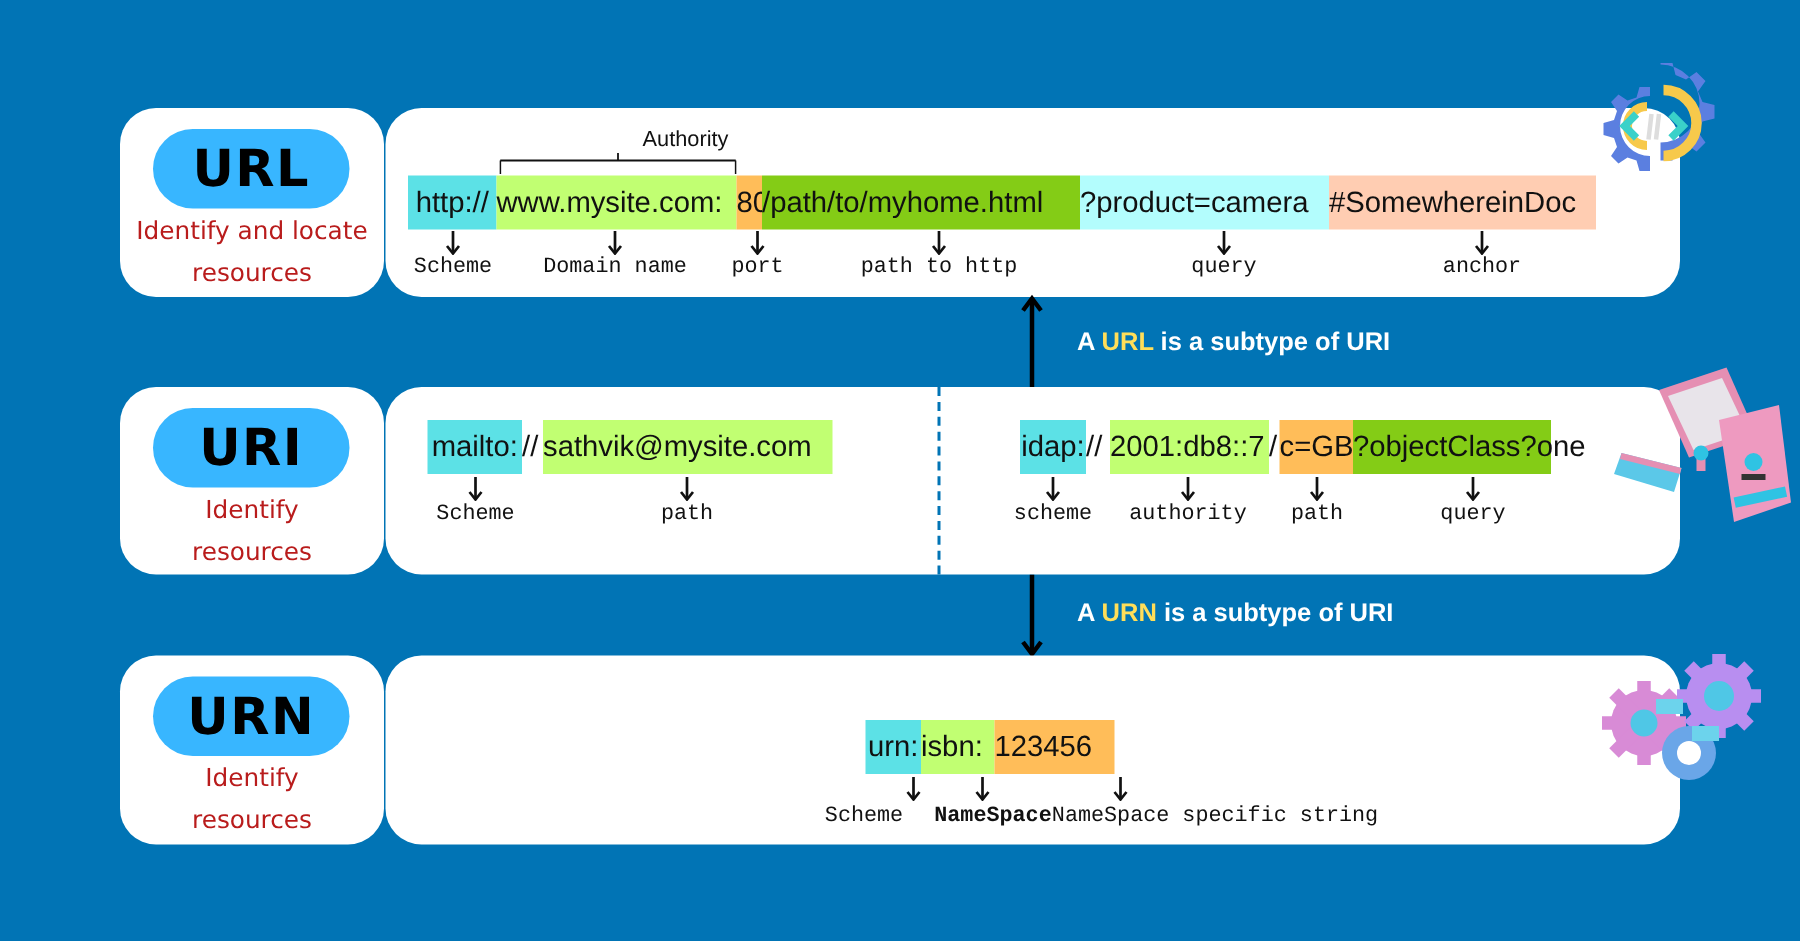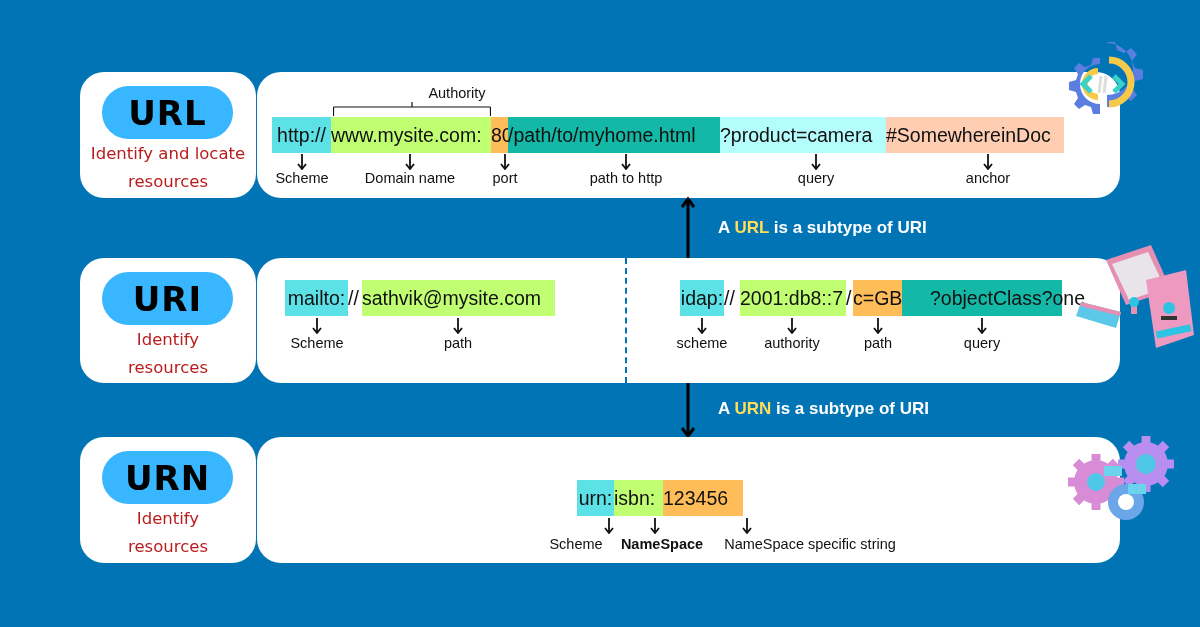--- a/index.html
+++ b/index.html
@@ -13,7 +13,7 @@
   .c-scheme{background:#5ce1e6;text-align:center;}
   .c-auth{background:#c1ff72;}
   .c-port{background:#ffbd59;}
-  .c-path{background:#14b8a6;}
+  .c-path{background:#84cc16;}
   .c-query{background:#b3fdfd;}
   .c-anchor{background:#ffcdb2;}
   .plain{background:transparent;}

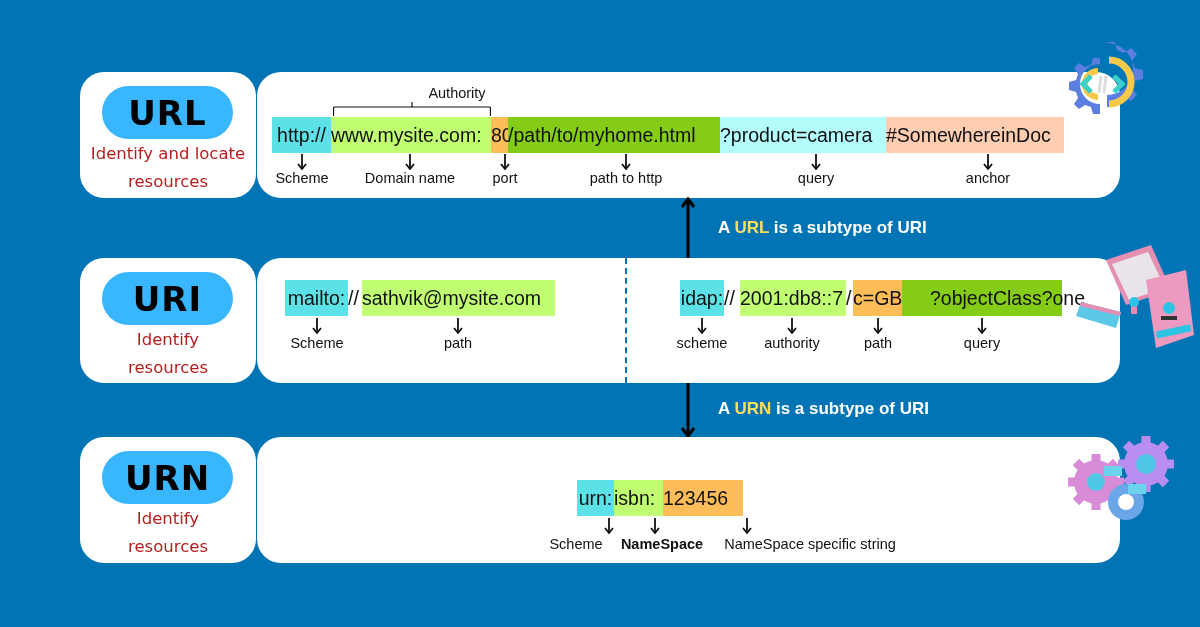--- a/index.html
+++ b/index.html
@@ -17,7 +17,7 @@
   .c-query{background:#b3fdfd;}
   .c-anchor{background:#ffcdb2;}
   .plain{background:transparent;}
-  .lbl{position:absolute;font-size:14.5px;color:#111;white-space:nowrap;transform:translateX(-50%);text-align:center;}
+  .lbl{position:absolute;font-size:14.5px;color:#111;white-space:nowrap;transform:translateX(-50%);text-align:center;font-family:Liberation Mono, monospace;}
   .arrow{position:absolute;transform:translateX(-50%);width:10px;height:16px;}
   .bold{font-weight:bold;}
   .note{position:absolute;font-weight:bold;font-size:17px;color:#fff;white-space:nowrap;}

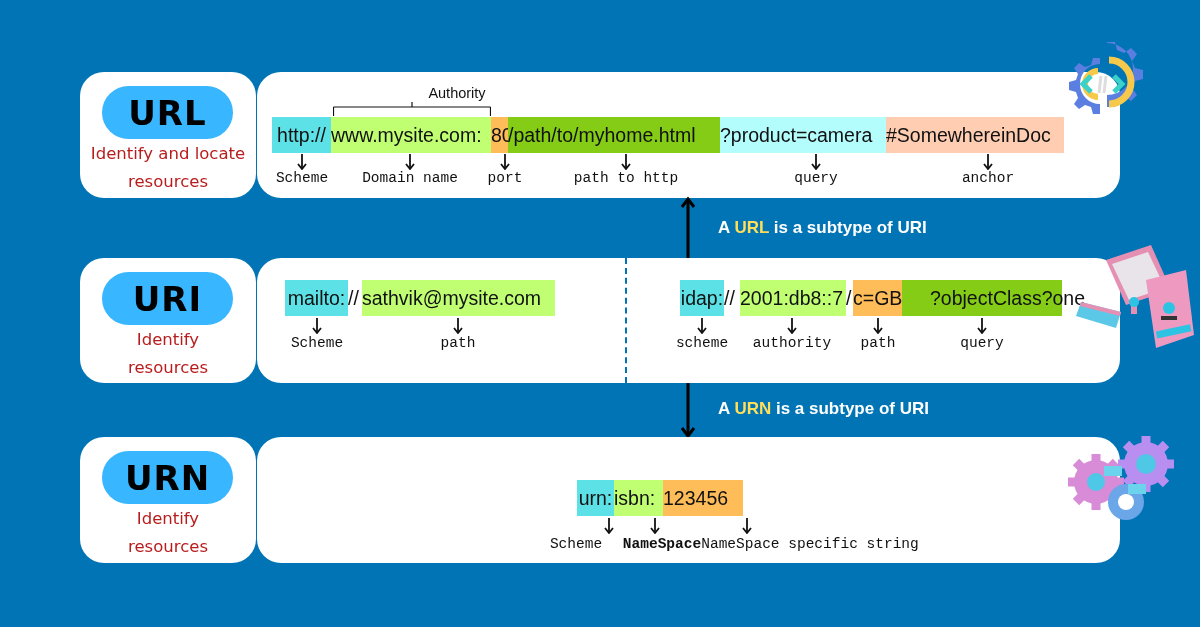--- a/index.html
+++ b/index.html
@@ -133,7 +133,7 @@
     <span class="c-auth" style="width:106px;">2001:db8::7</span>
     <span class="plain" style="width:7px;">/</span>
     <span class="c-port" style="width:49px;">c=GB</span>
-    <span class="c-path" style="width:132px;padding-left:28px;">?objectClass?one</span>
+    <span class="c-path" style="width:132px;">?objectClass?one</span>
   </div>
   <svg class="arrow" style="left:445px;top:60px;">
       <use href="#dn-arrow"></use>

